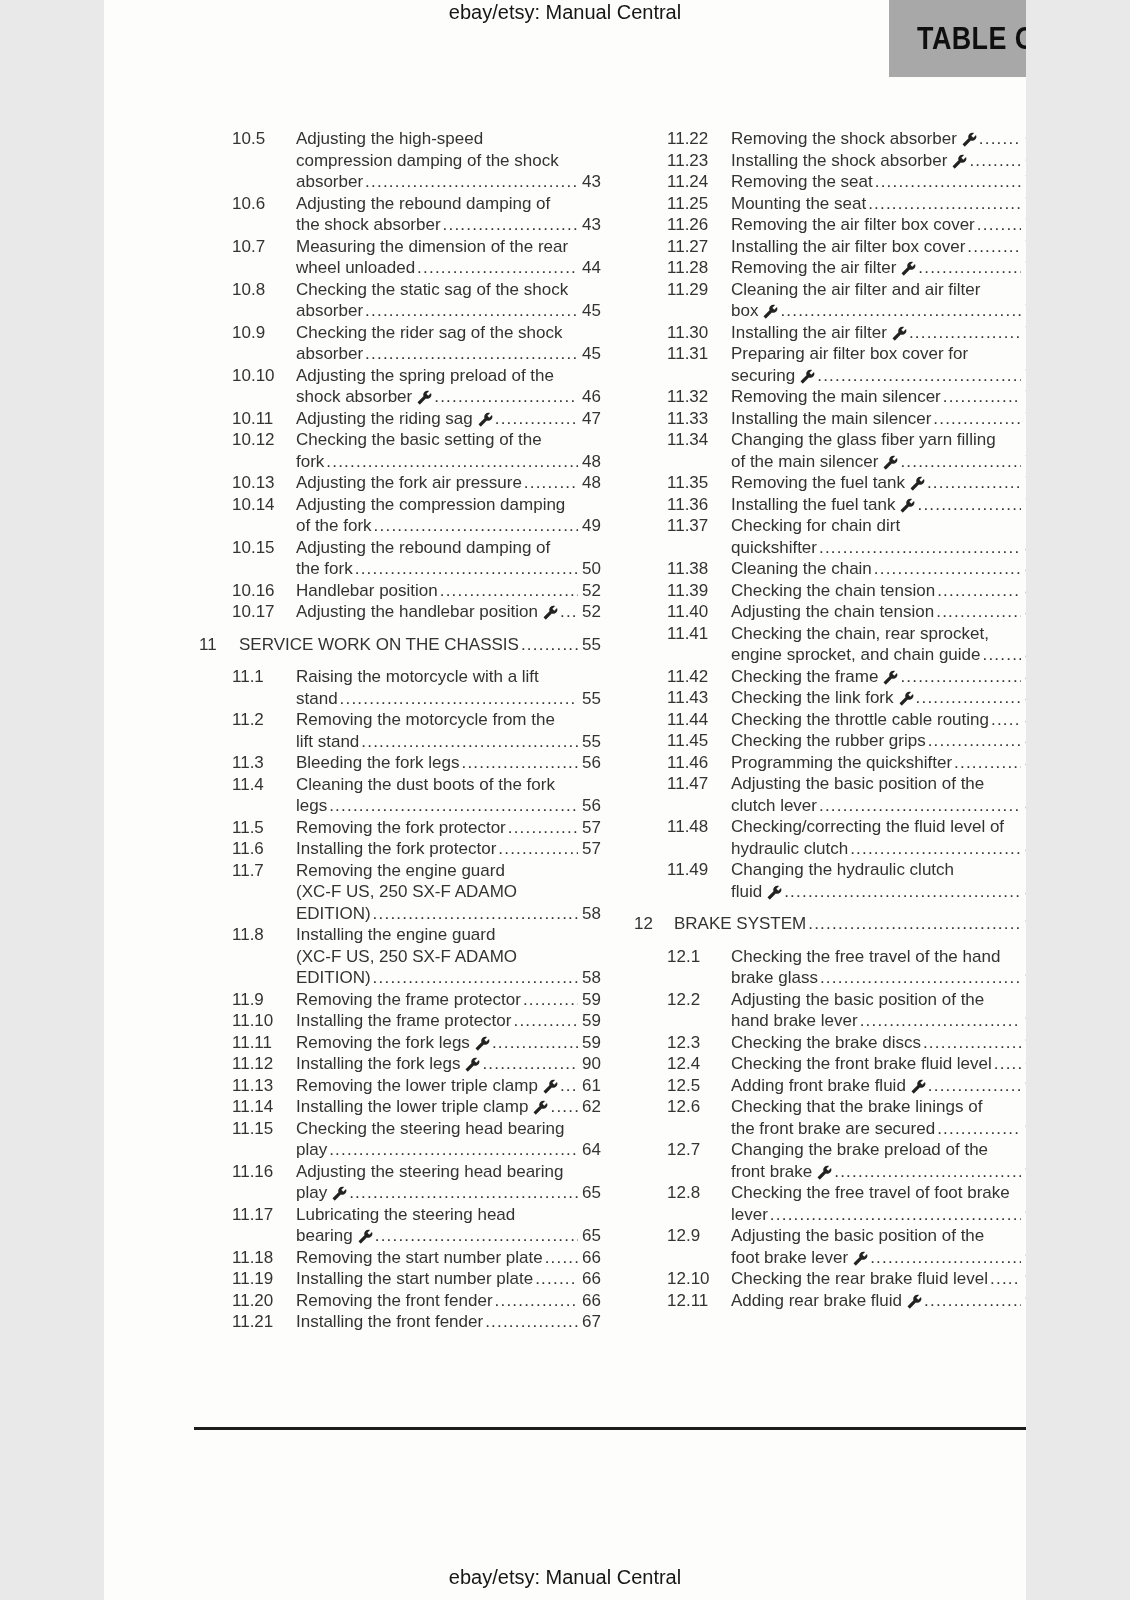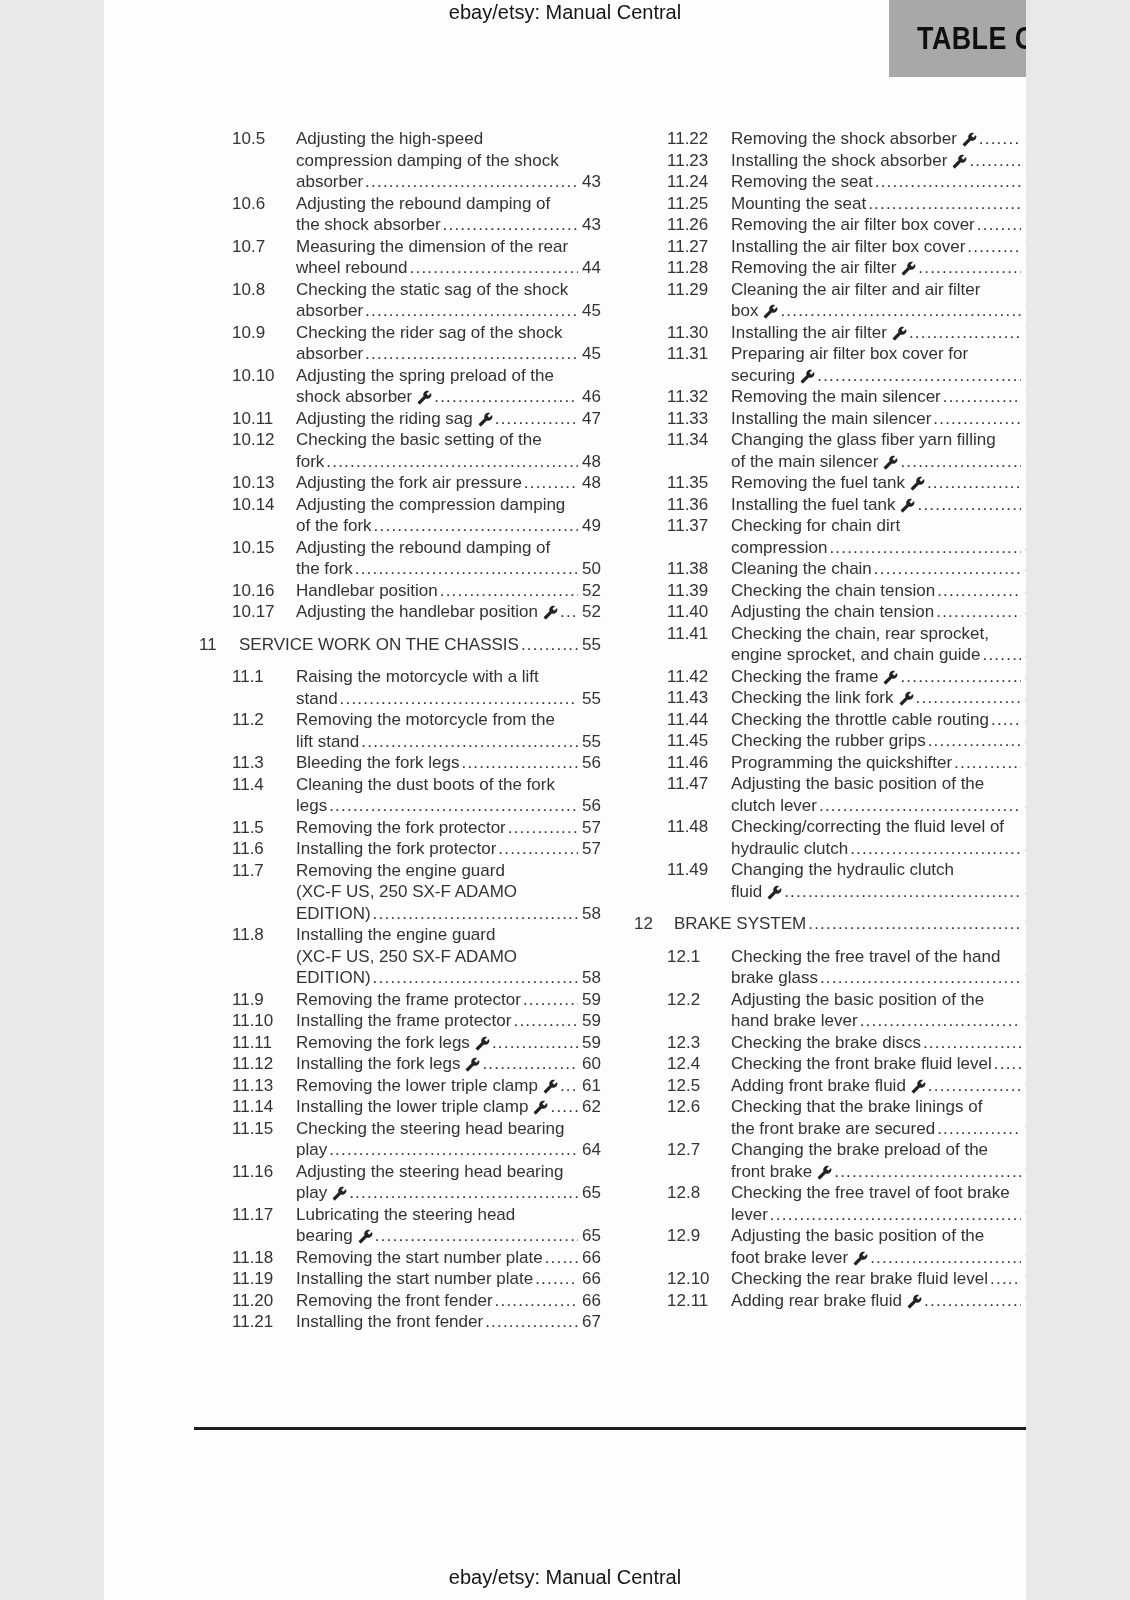--- a/index.html
+++ b/index.html
@@ -105,7 +105,7 @@
         <div class="toc-body">
           <div class="toc-line plain">Measuring the dimension of the rear</div>
           <div class="toc-line">
-            <span class="toc-text">wheel rebound</span>
+            <span class="toc-text">wheel unloaded</span>
             <span class="leader">....................................................................................................................................................................................</span>
             <span class="toc-page">44</span>
           </div>

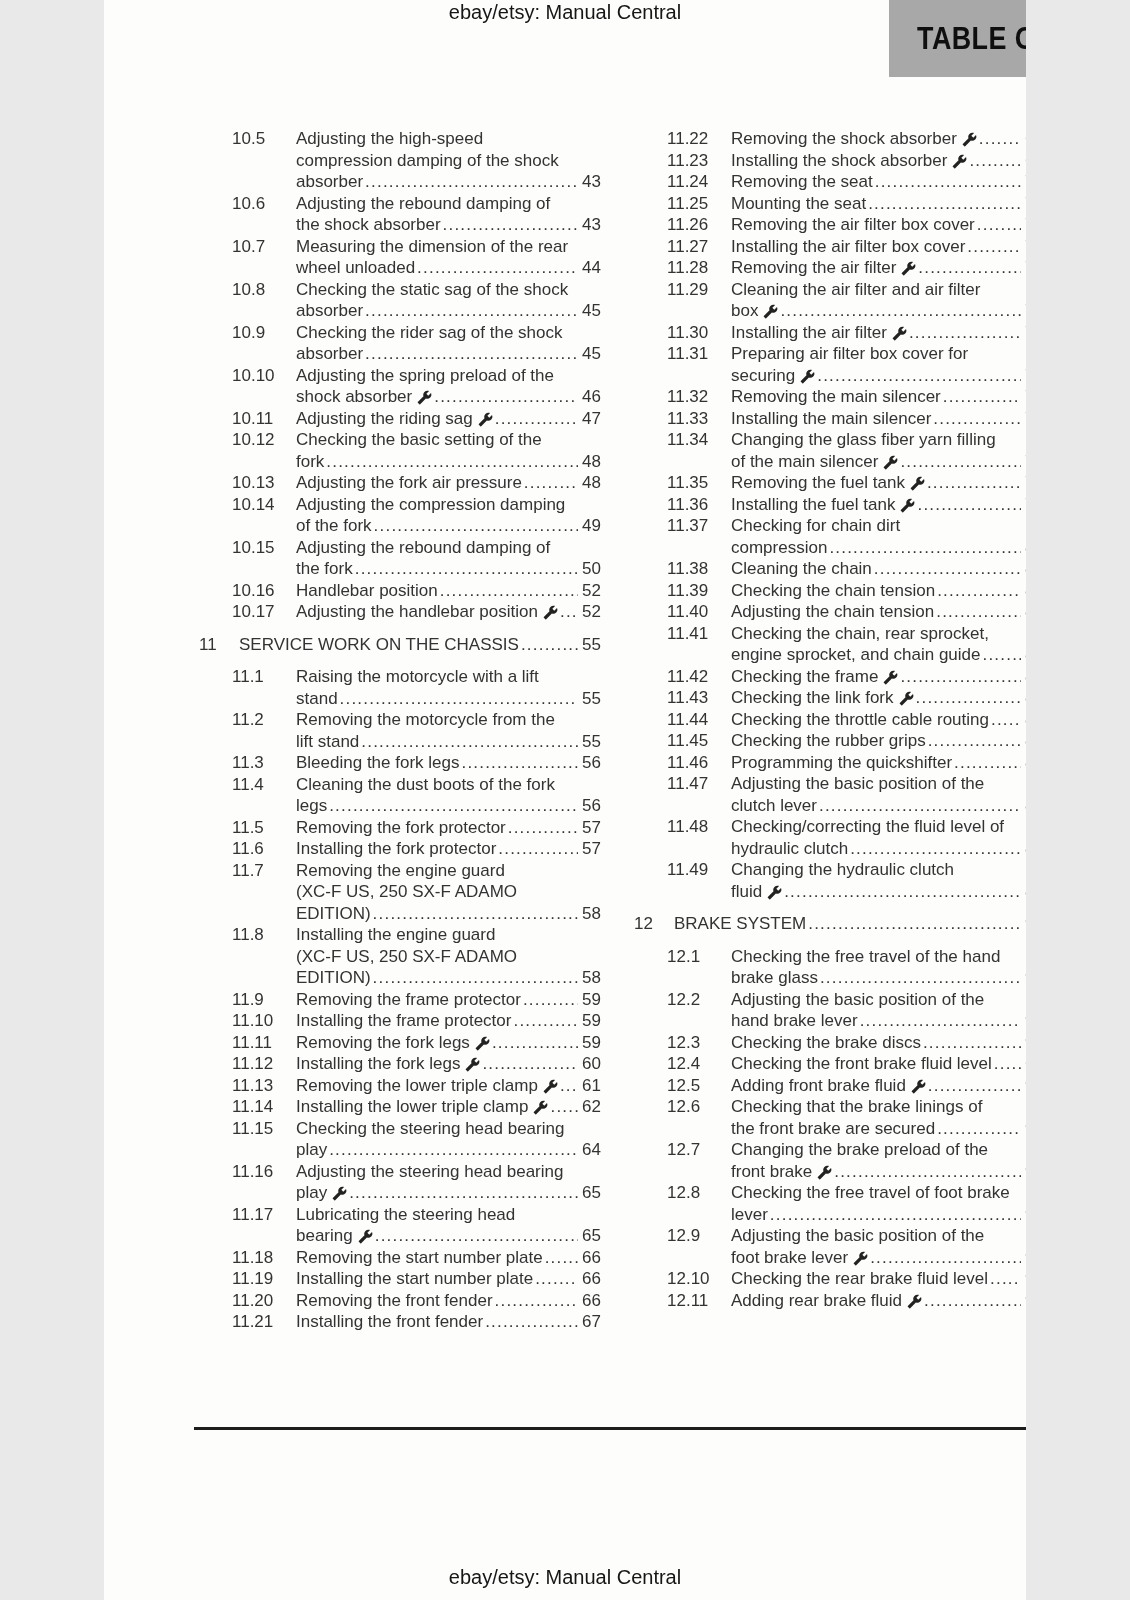--- a/index.html
+++ b/index.html
@@ -661,7 +661,7 @@
         <div class="toc-body">
           <div class="toc-line plain">Checking for chain dirt</div>
           <div class="toc-line">
-            <span class="toc-text">compression</span>
+            <span class="toc-text">quickshifter</span>
             <span class="leader">....................................................................................................................................................................................</span>
             <span class="toc-page">81</span>
           </div>

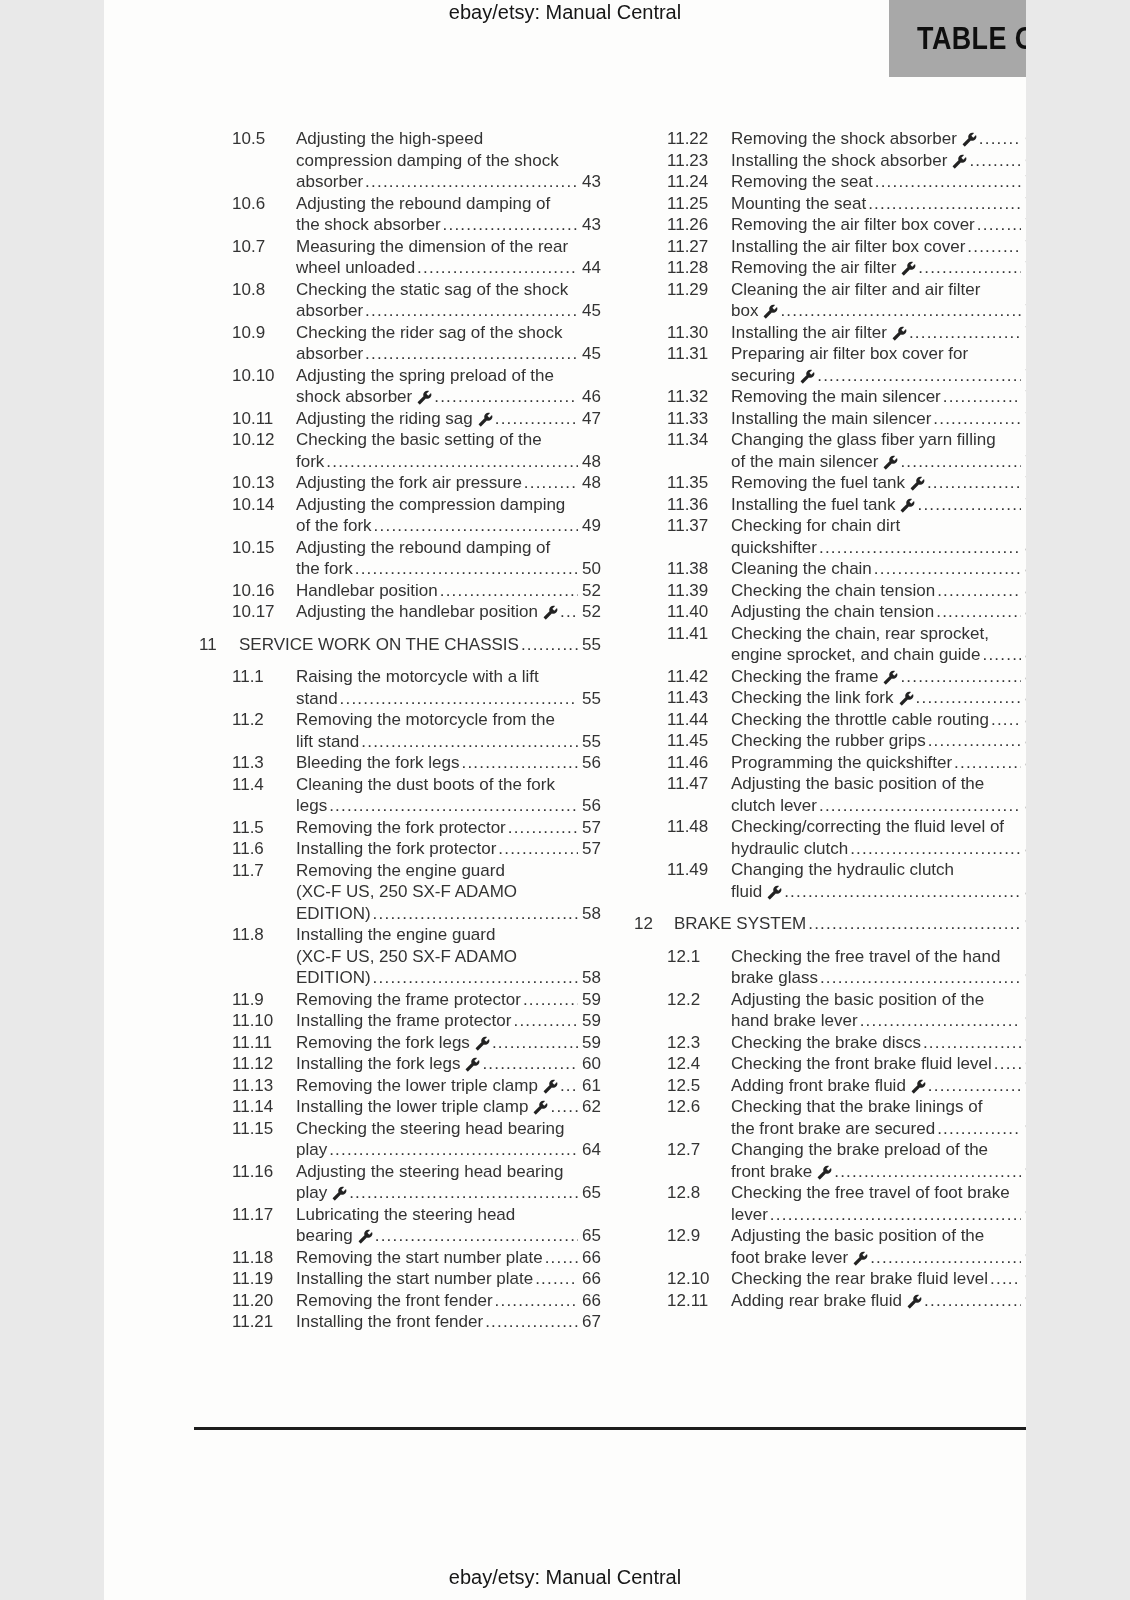--- a/index.html
+++ b/index.html
@@ -365,7 +365,7 @@
               <path d="M22.7,19L13.6,9.9C14.5,7.6 14,4.9 12.1,3C10.1,1 7.1,0.6 4.7,1.7L9,6L6,9L1.6,4.7C0.4,7.1 0.9,10.1 2.9,12.1C4.8,14 7.5,14.5 9.8,13.6L18.9,22.7C19.3,23.1 19.9,23.1 20.3,22.7L22.6,20.4C23.1,20 23.1,19.3 22.7,19Z"></path>
             </svg>
             <span class="leader">....................................................................................................................................................................................</span>
-            <span class="toc-page">60</span>
+            <span class="toc-page">90</span>
           </div>
         </div>
       </div>

